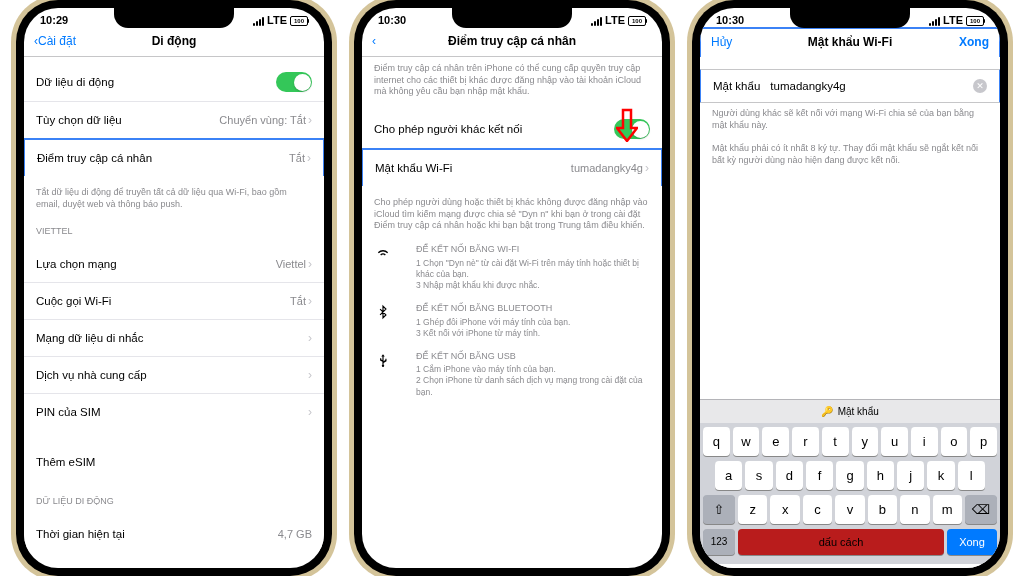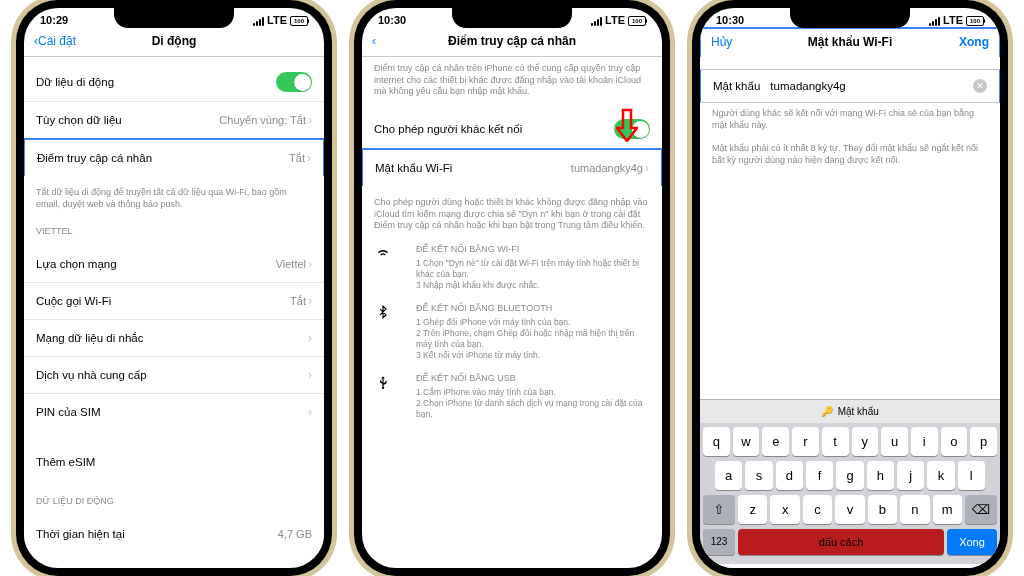--- a/index.html
+++ b/index.html
@@ -197,7 +197,6 @@
   <div class="txt">
             <div class="head">ĐỂ KẾT NỐI BẰNG BLUETOOTH</div>
             <div>1 Ghép đôi iPhone với máy tính của bạn.</div>
-            <div>2 Trên iPhone, chạm Ghép đôi hoặc nhập mã hiện thị trên máy tính của bạn.</div>
             <div>3 Kết nối với iPhone từ máy tính.</div>
           </div>
 </div>

